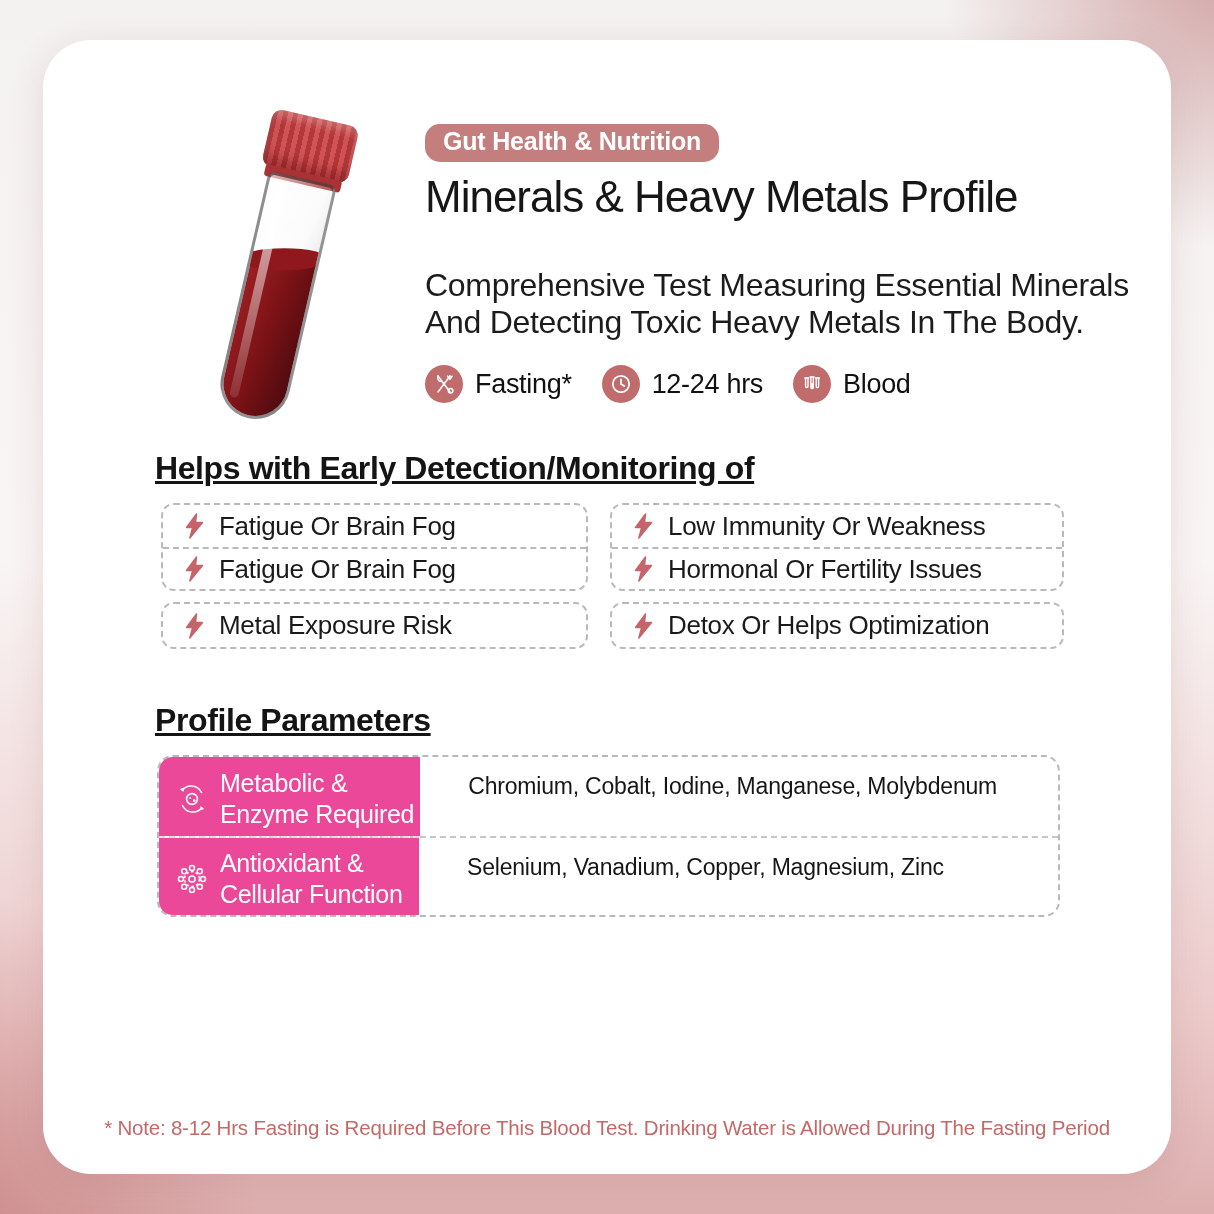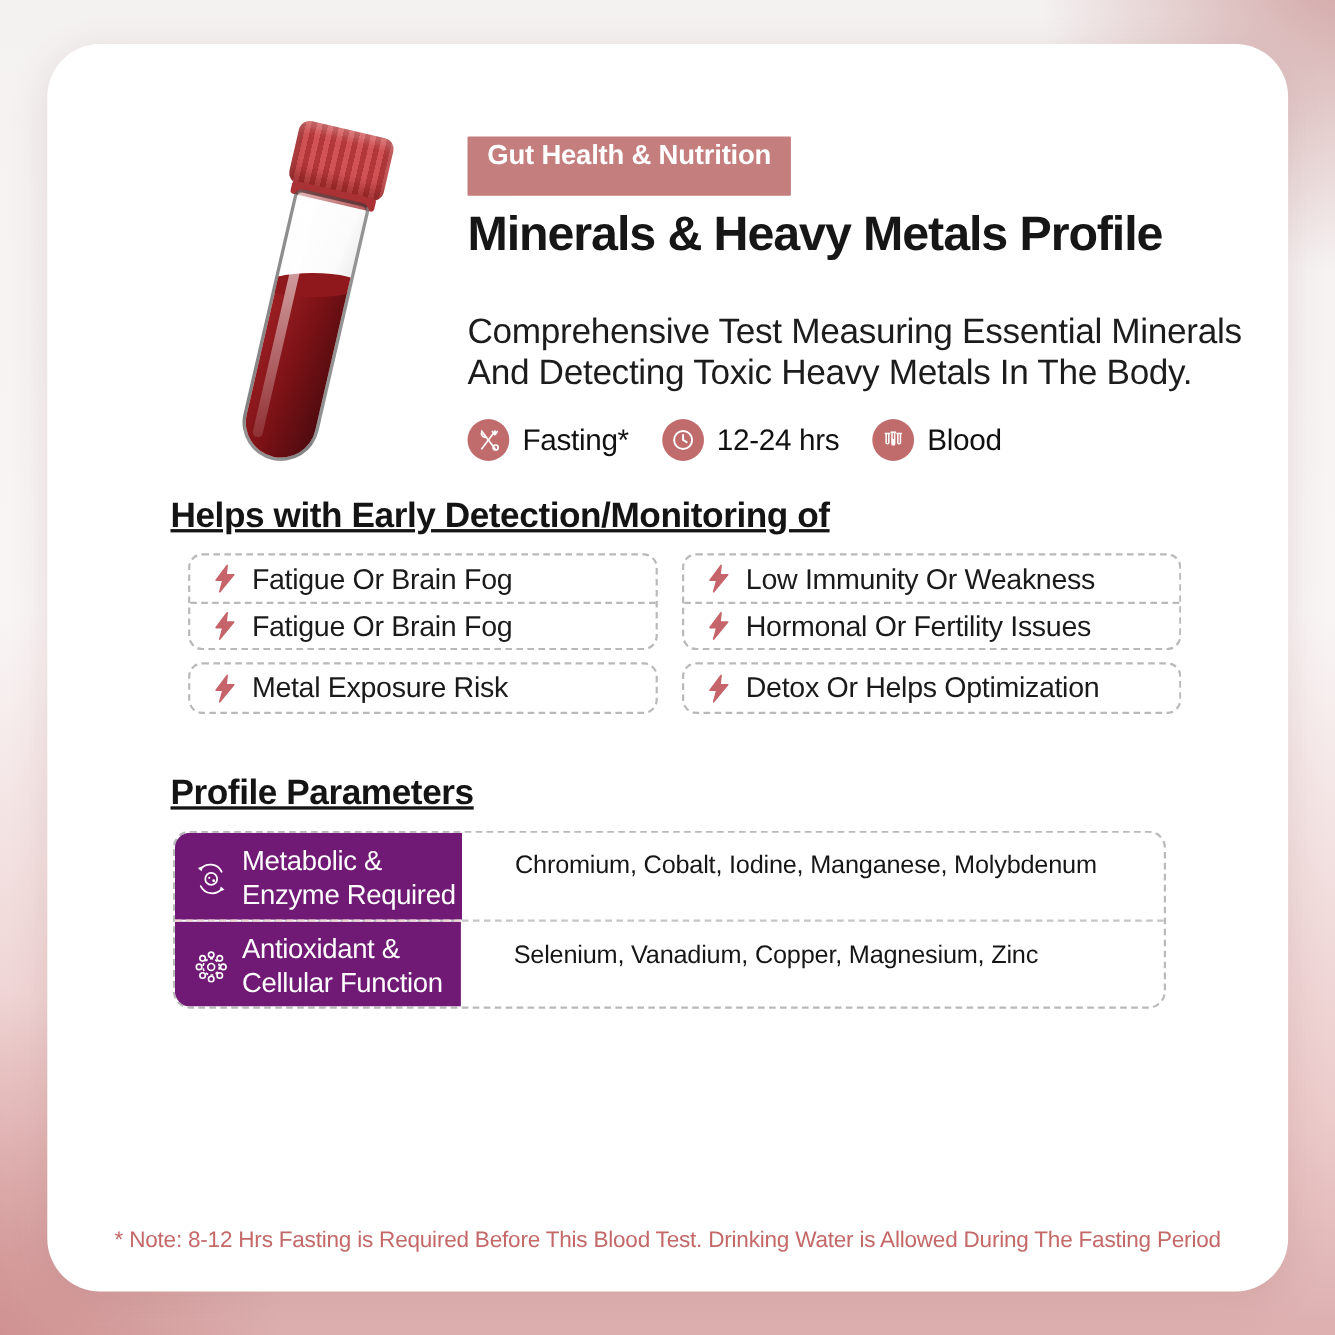--- a/index.html
+++ b/index.html
@@ -45,7 +45,7 @@
   .header { position:absolute; left:382px; top:84px; width:716px; }
   .badge {
     display:inline-block; background:#c57e7e; color:#fff;
-    font-size:25px; font-weight:700; padding:3px 18px 22px; border-radius:1px; letter-spacing:-.2px;
+    font-size:25px; font-weight:700; padding:3px 18px 6px; border-radius:15px; letter-spacing:-.2px;
   }
   .title { margin-top:9px; font-size:44px; line-height:52px; font-weight:700; color:#161616; letter-spacing:-1px; }
   .desc { margin-top:44px; font-size:32px; line-height:37px; font-weight:500; color:#1c1c1c; letter-spacing:-.3px; }

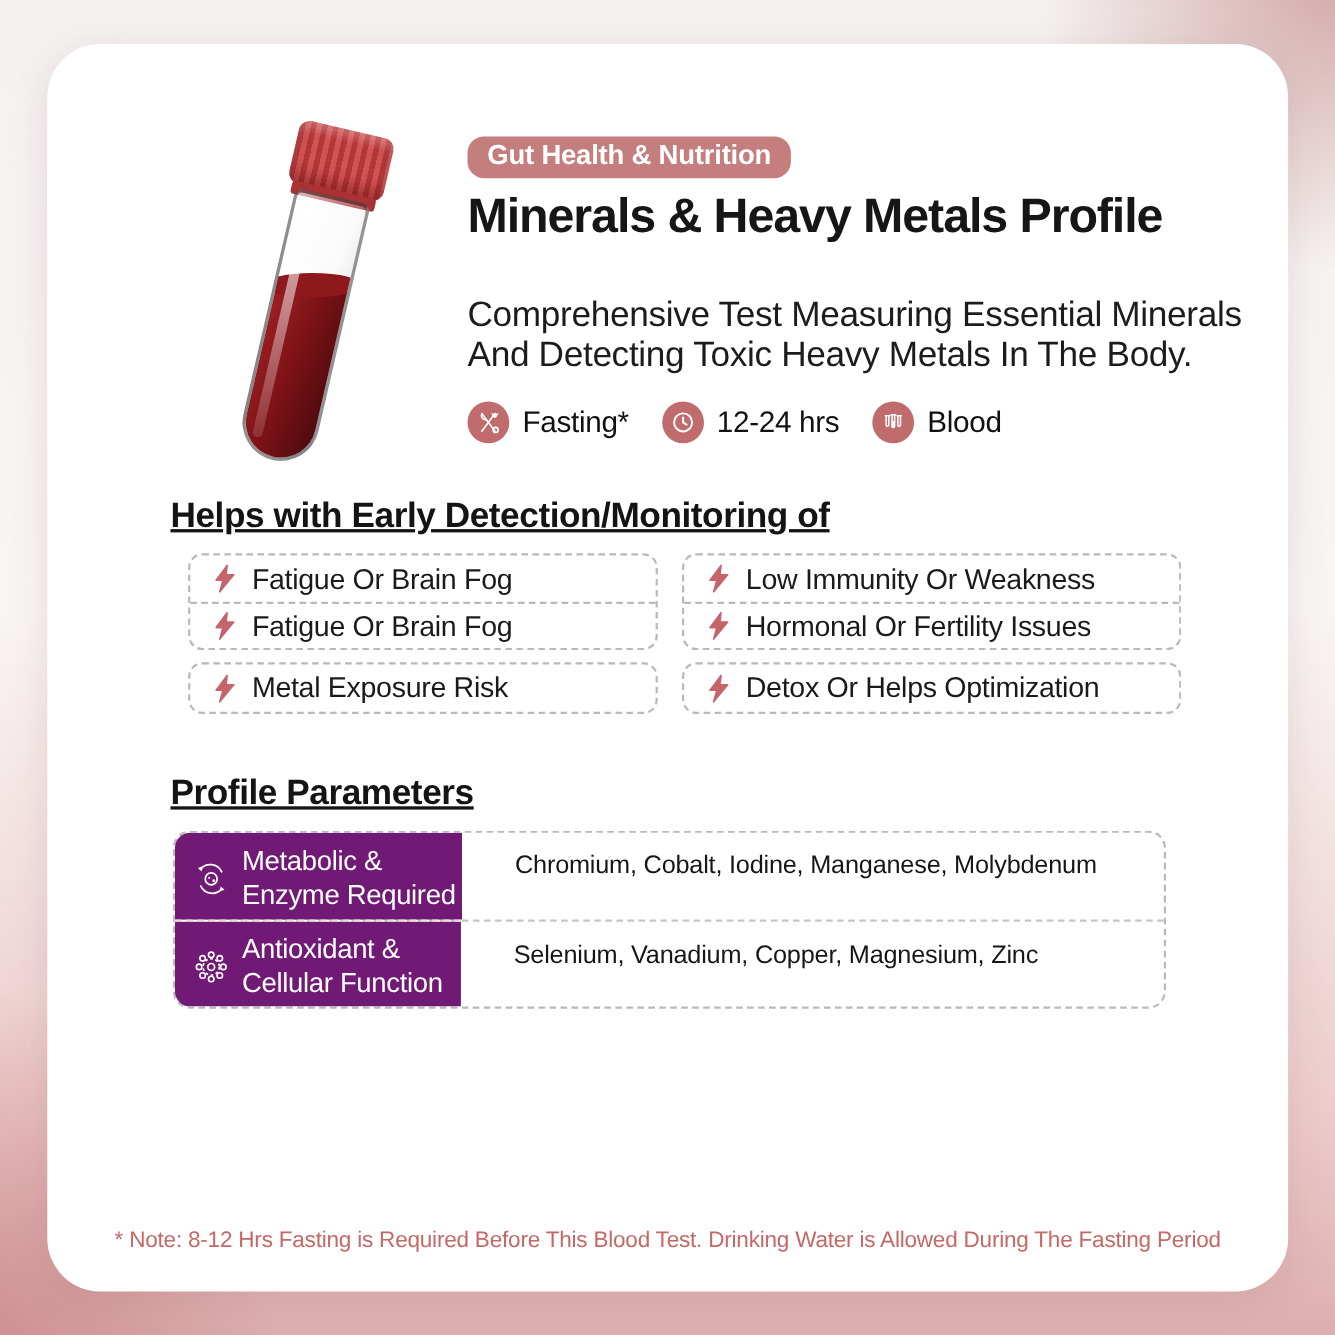--- a/index.html
+++ b/index.html
@@ -47,7 +47,7 @@
     display:inline-block; background:#c57e7e; color:#fff;
     font-size:25px; font-weight:700; padding:3px 18px 6px; border-radius:15px; letter-spacing:-.2px;
   }
-  .title { margin-top:9px; font-size:44px; line-height:52px; font-weight:700; color:#161616; letter-spacing:-1px; }
+  .title { margin-top:9px; font-size:44px; line-height:52px; font-weight:400; color:#161616; letter-spacing:-1px; }
   .desc { margin-top:44px; font-size:32px; line-height:37px; font-weight:500; color:#1c1c1c; letter-spacing:-.3px; }
   .meta-row { margin-top:24px; display:flex; align-items:center; gap:30px; }
   .chip { display:flex; align-items:center; gap:12px; }

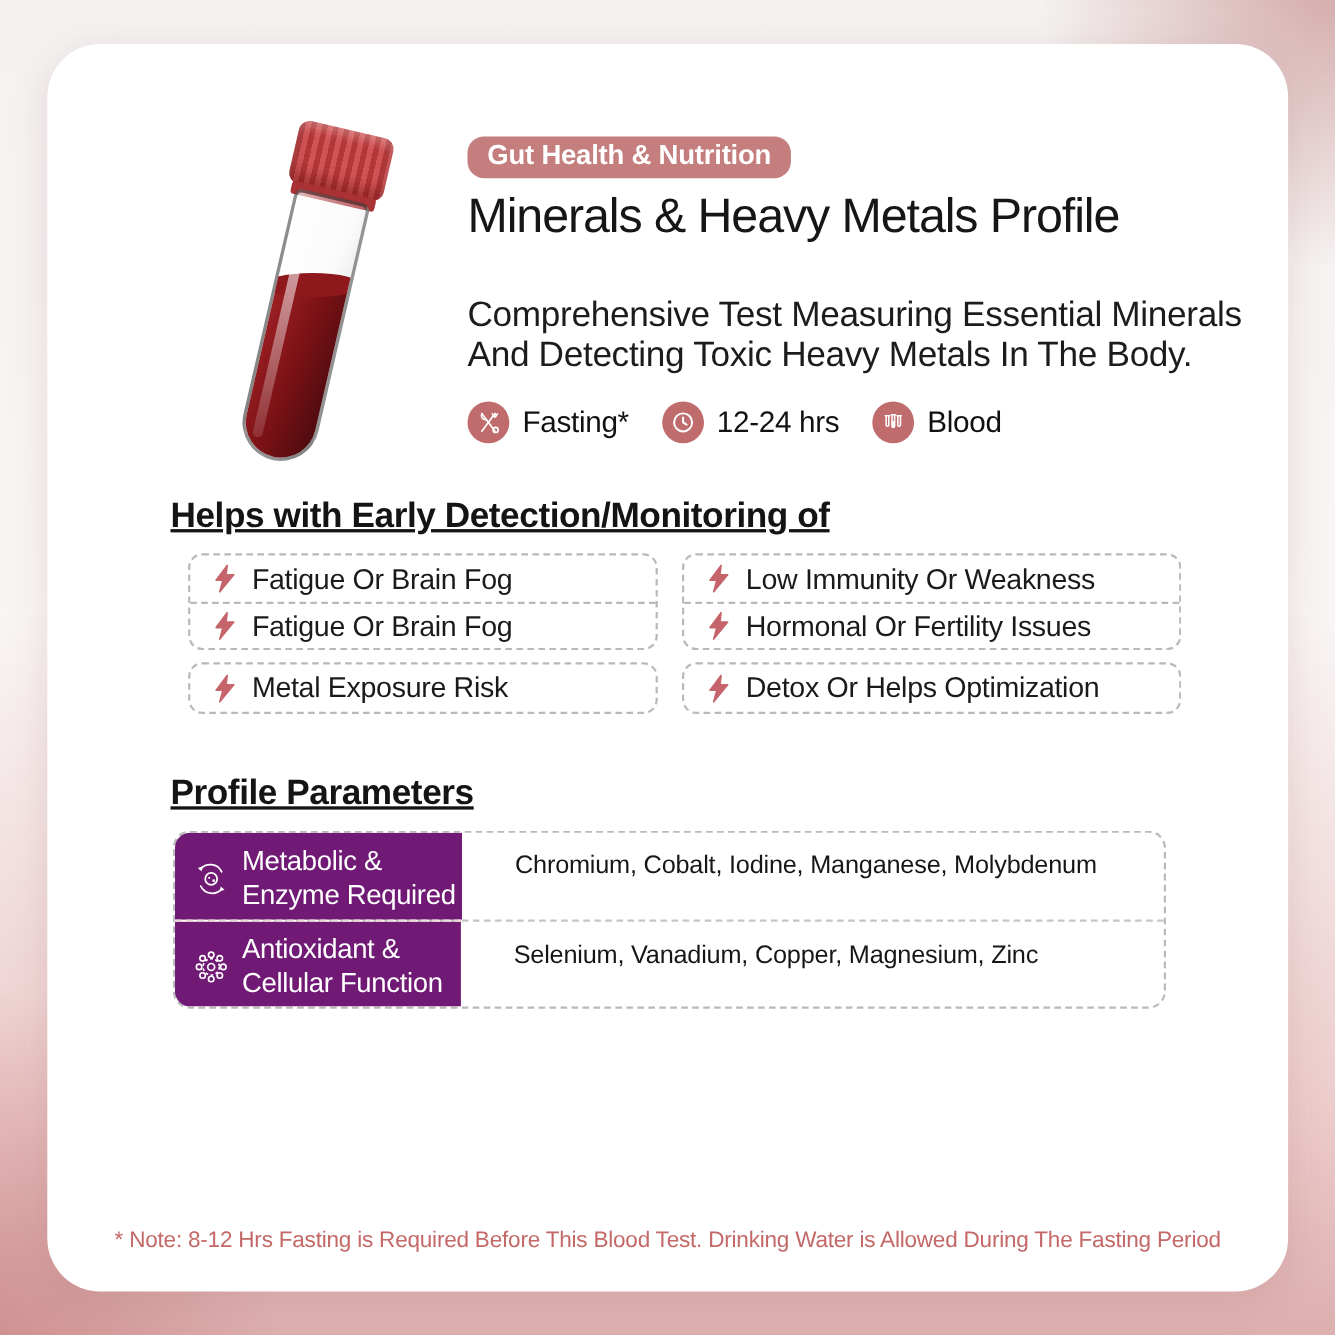--- a/index.html
+++ b/index.html
@@ -63,7 +63,7 @@
   .h2-params { top:662px; }
 
   
-  .detect-grid { position:absolute; left:128px; top:463px; width:903px; display:flex; gap:22px;justify-content:flex-end; }
+  .detect-grid { position:absolute; left:118px; top:463px; width:903px; display:flex; gap:22px;justify-content:flex-end; }
   .dcol { display:flex; flex-direction:column; }
   .dcol-left  { flex:0 0 427px; }
   .dcol-right { flex:1; }

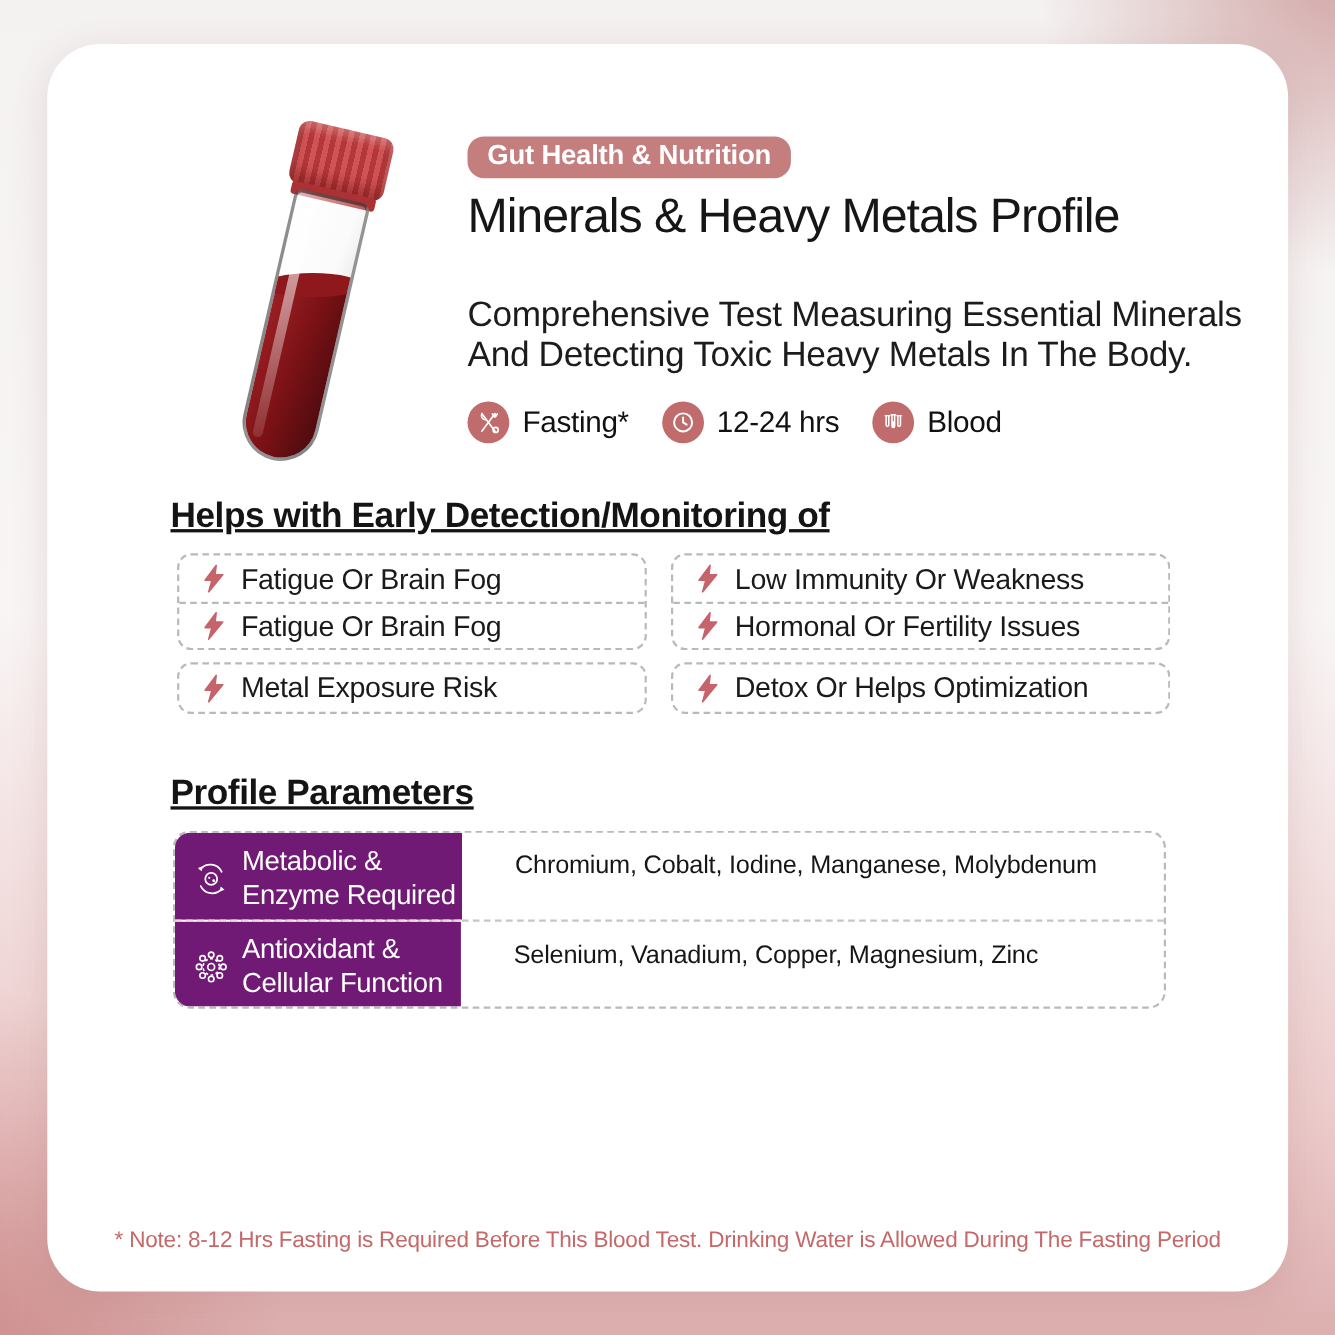--- a/index.html
+++ b/index.html
@@ -80,7 +80,7 @@
   .prow { display:flex; align-items:stretch; min-height:79px; }
   .prow + .prow { border-top:2px dashed #c6c6c6;justify-content:space-between; }
   .plabel {
-    flex:0 0 260px; background:#701a75; color:#fff; position:relative;
+    flex:0 0 260px; background:#ec4899; color:#fff; position:relative;
     display:flex; align-items:center; gap:12px; padding:8px 6px 4px 17px;
   }
   .prow + .prow .plabel::before { content:''; position:absolute; left:0; right:0; top:-2px; border-top:2px dashed #ecd6d6; }

